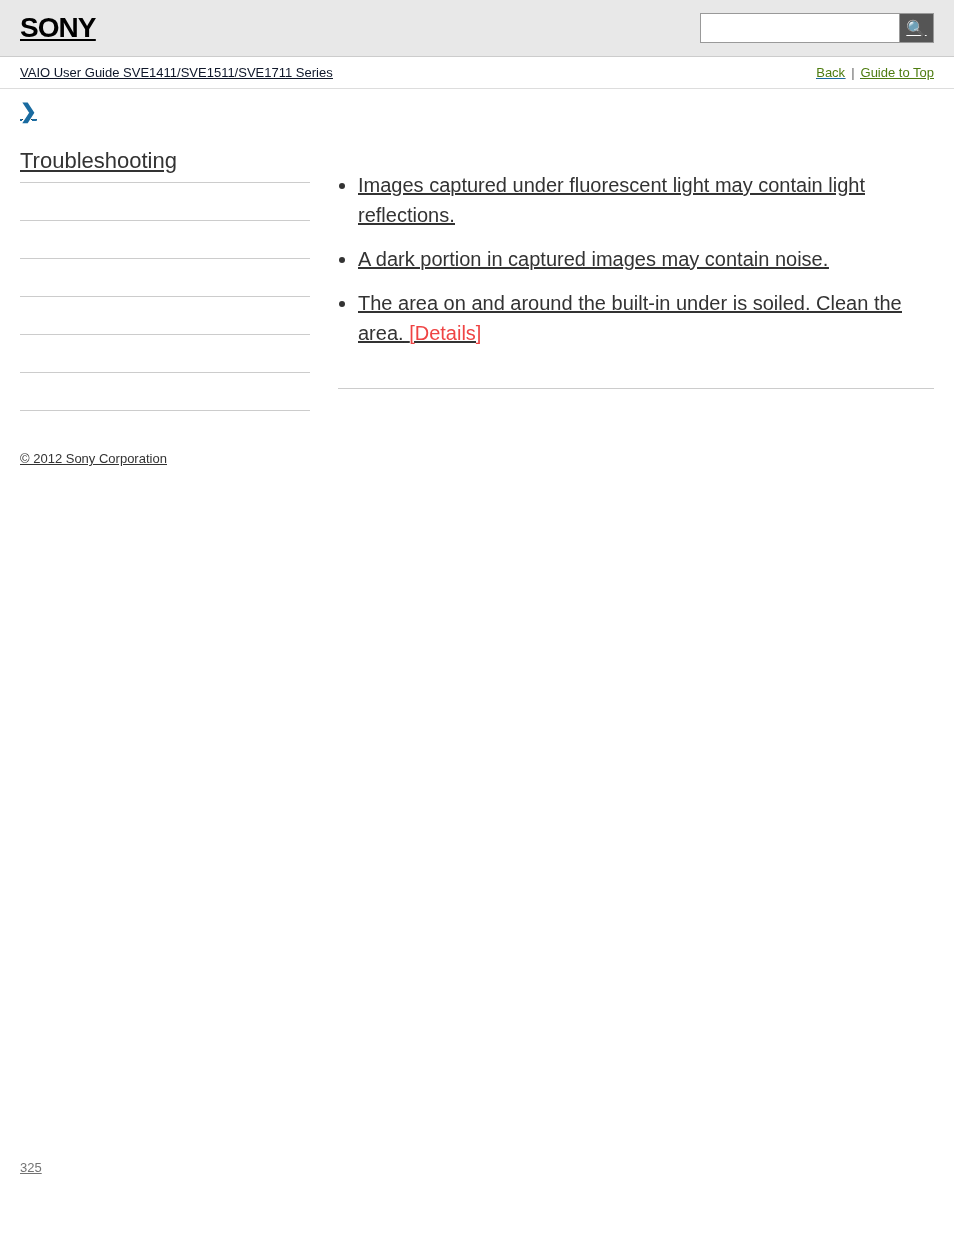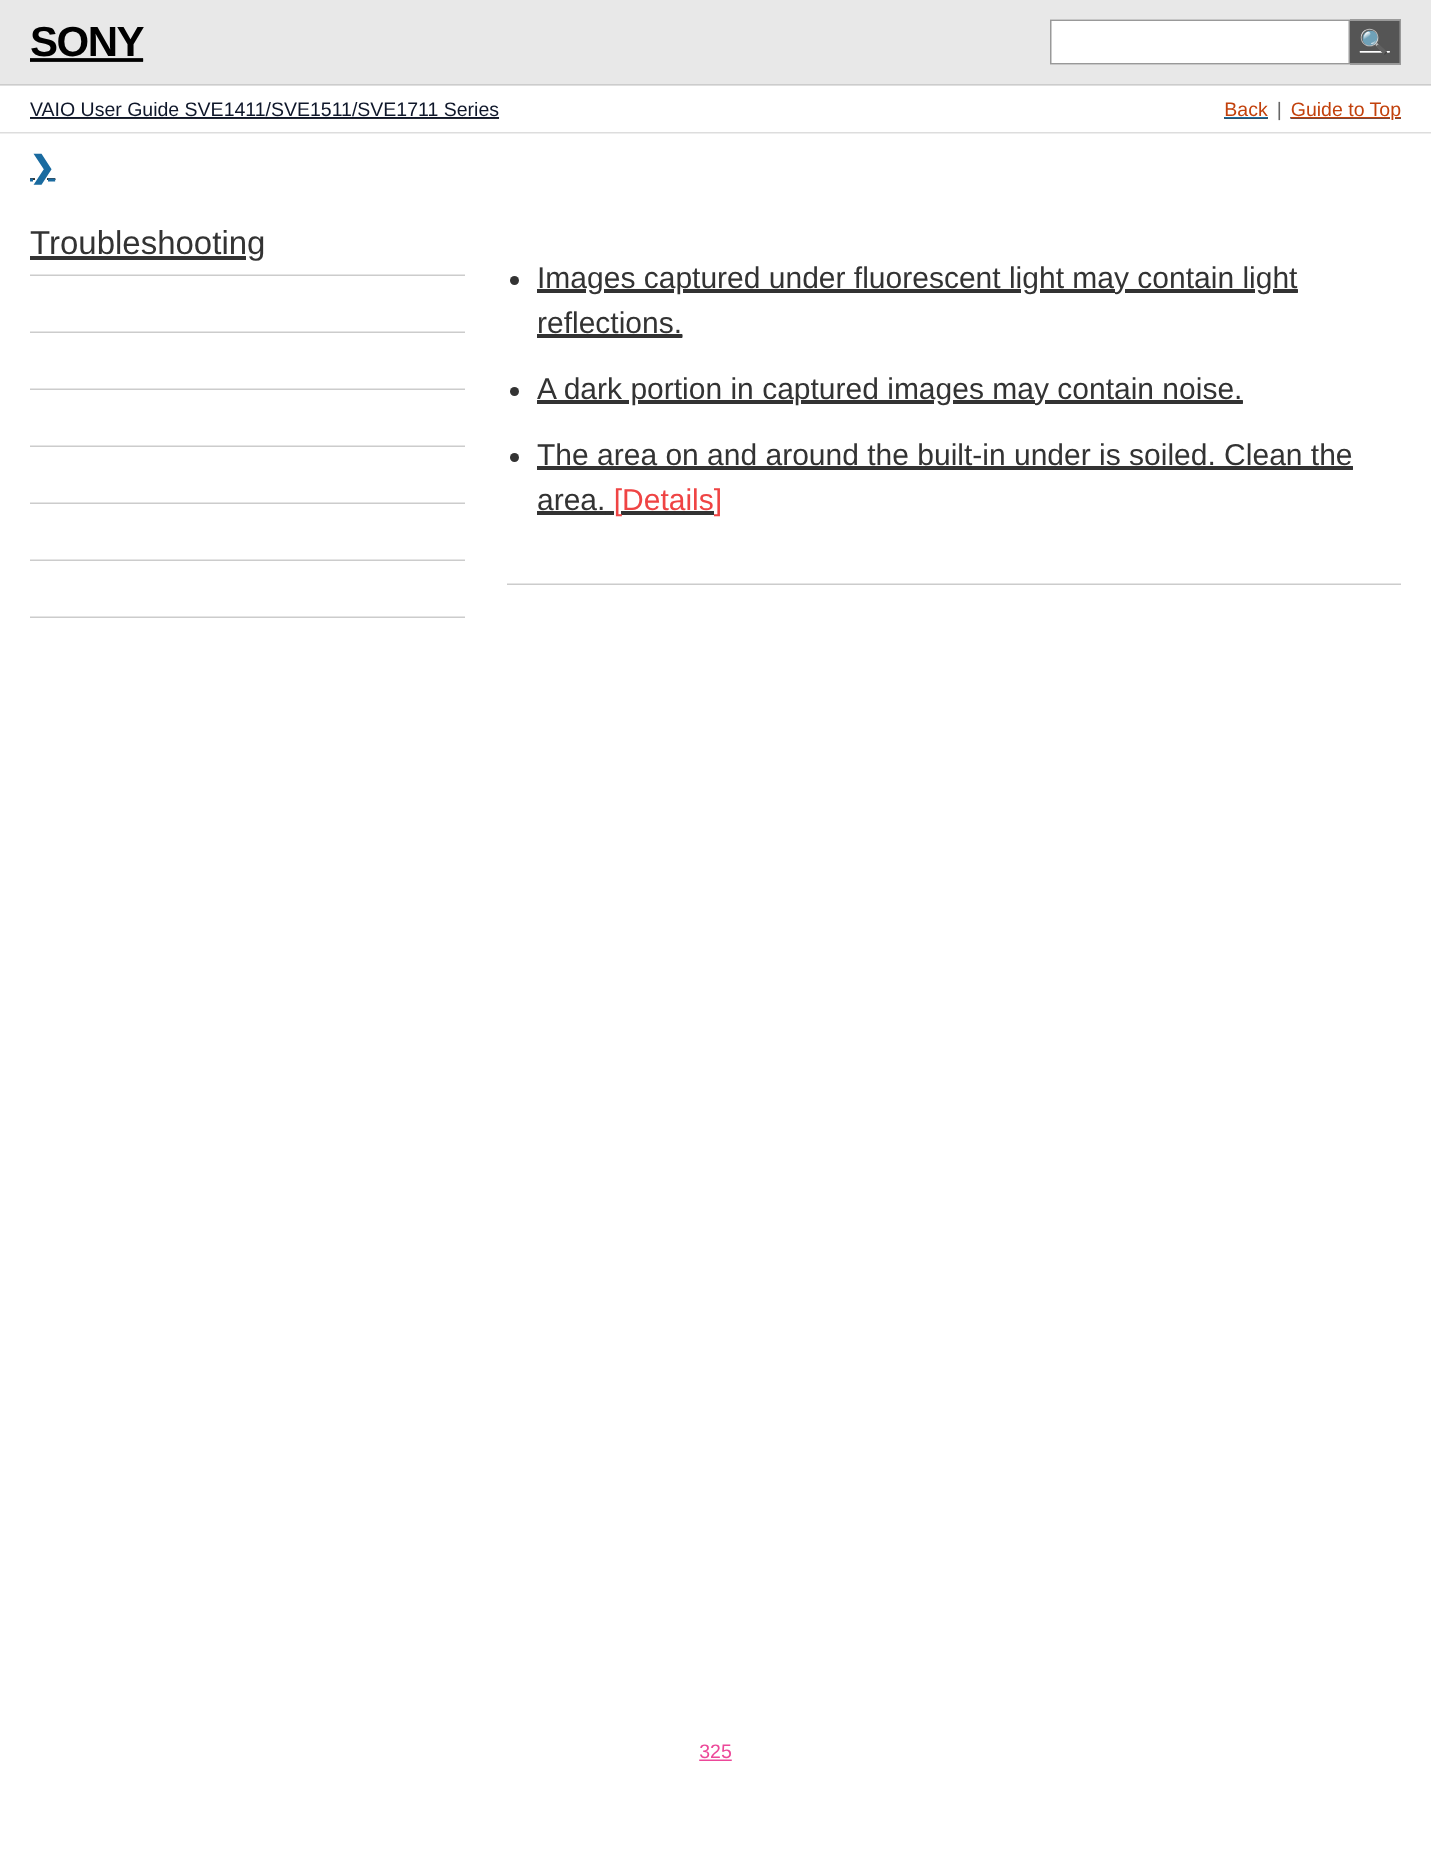--- a/index.html
+++ b/index.html
@@ -87,7 +87,7 @@
     }
 
     .nav-links a {
-      color: #c2410c;
+      color: #4d7c0f;
       text-decoration: none;
       cursor: pointer;
     }

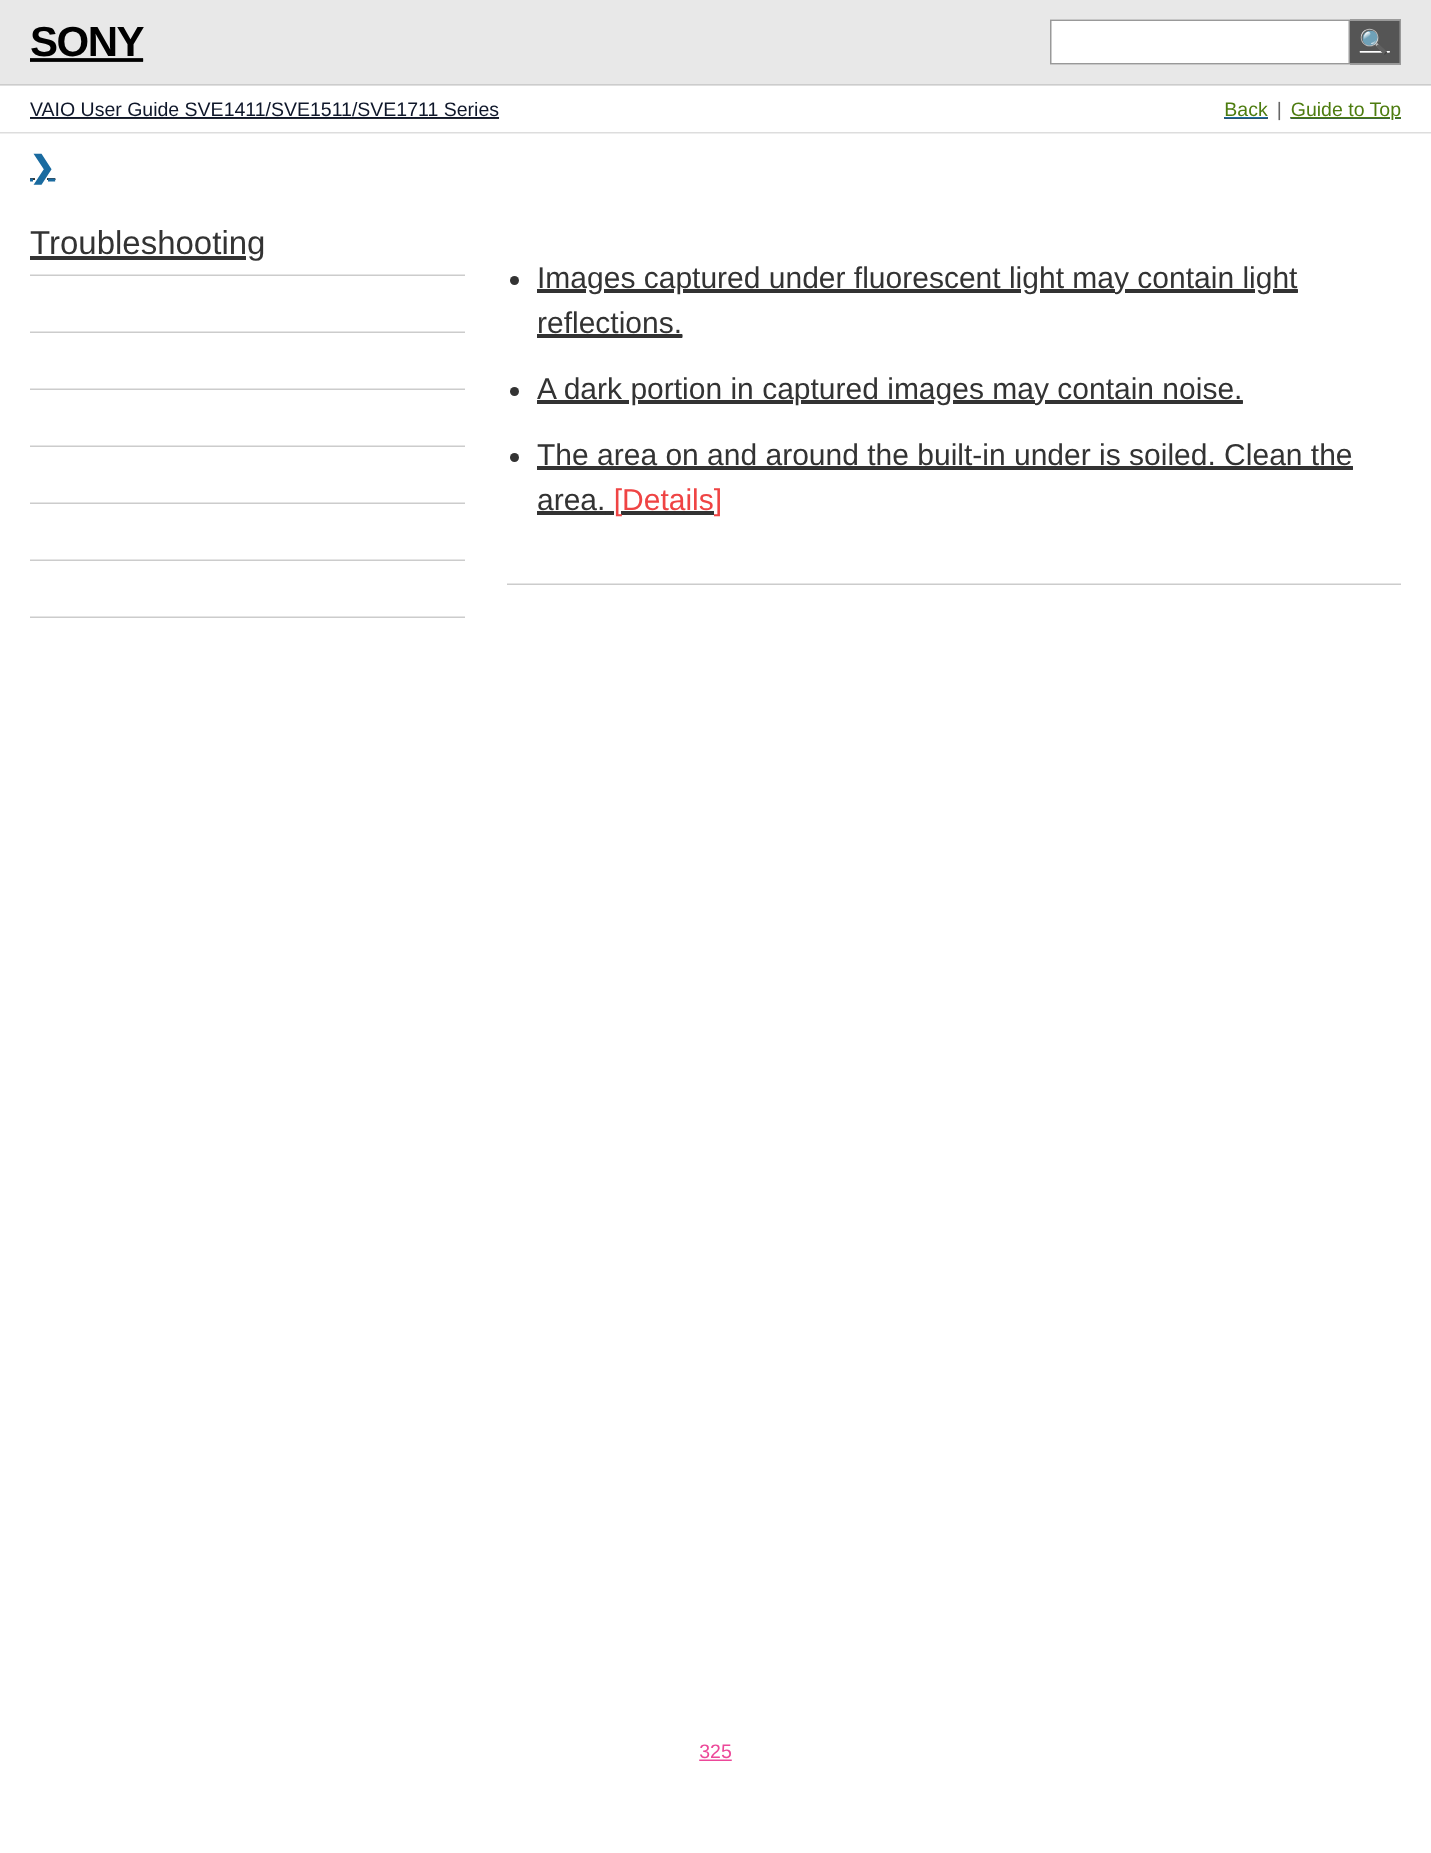--- a/index.html
+++ b/index.html
@@ -266,6 +266,7 @@
 
   </div>
 
+  <div class="footer-copyright">© 2012 Sony Corporation</div>
 
   <div class="page-number">325</div>
 

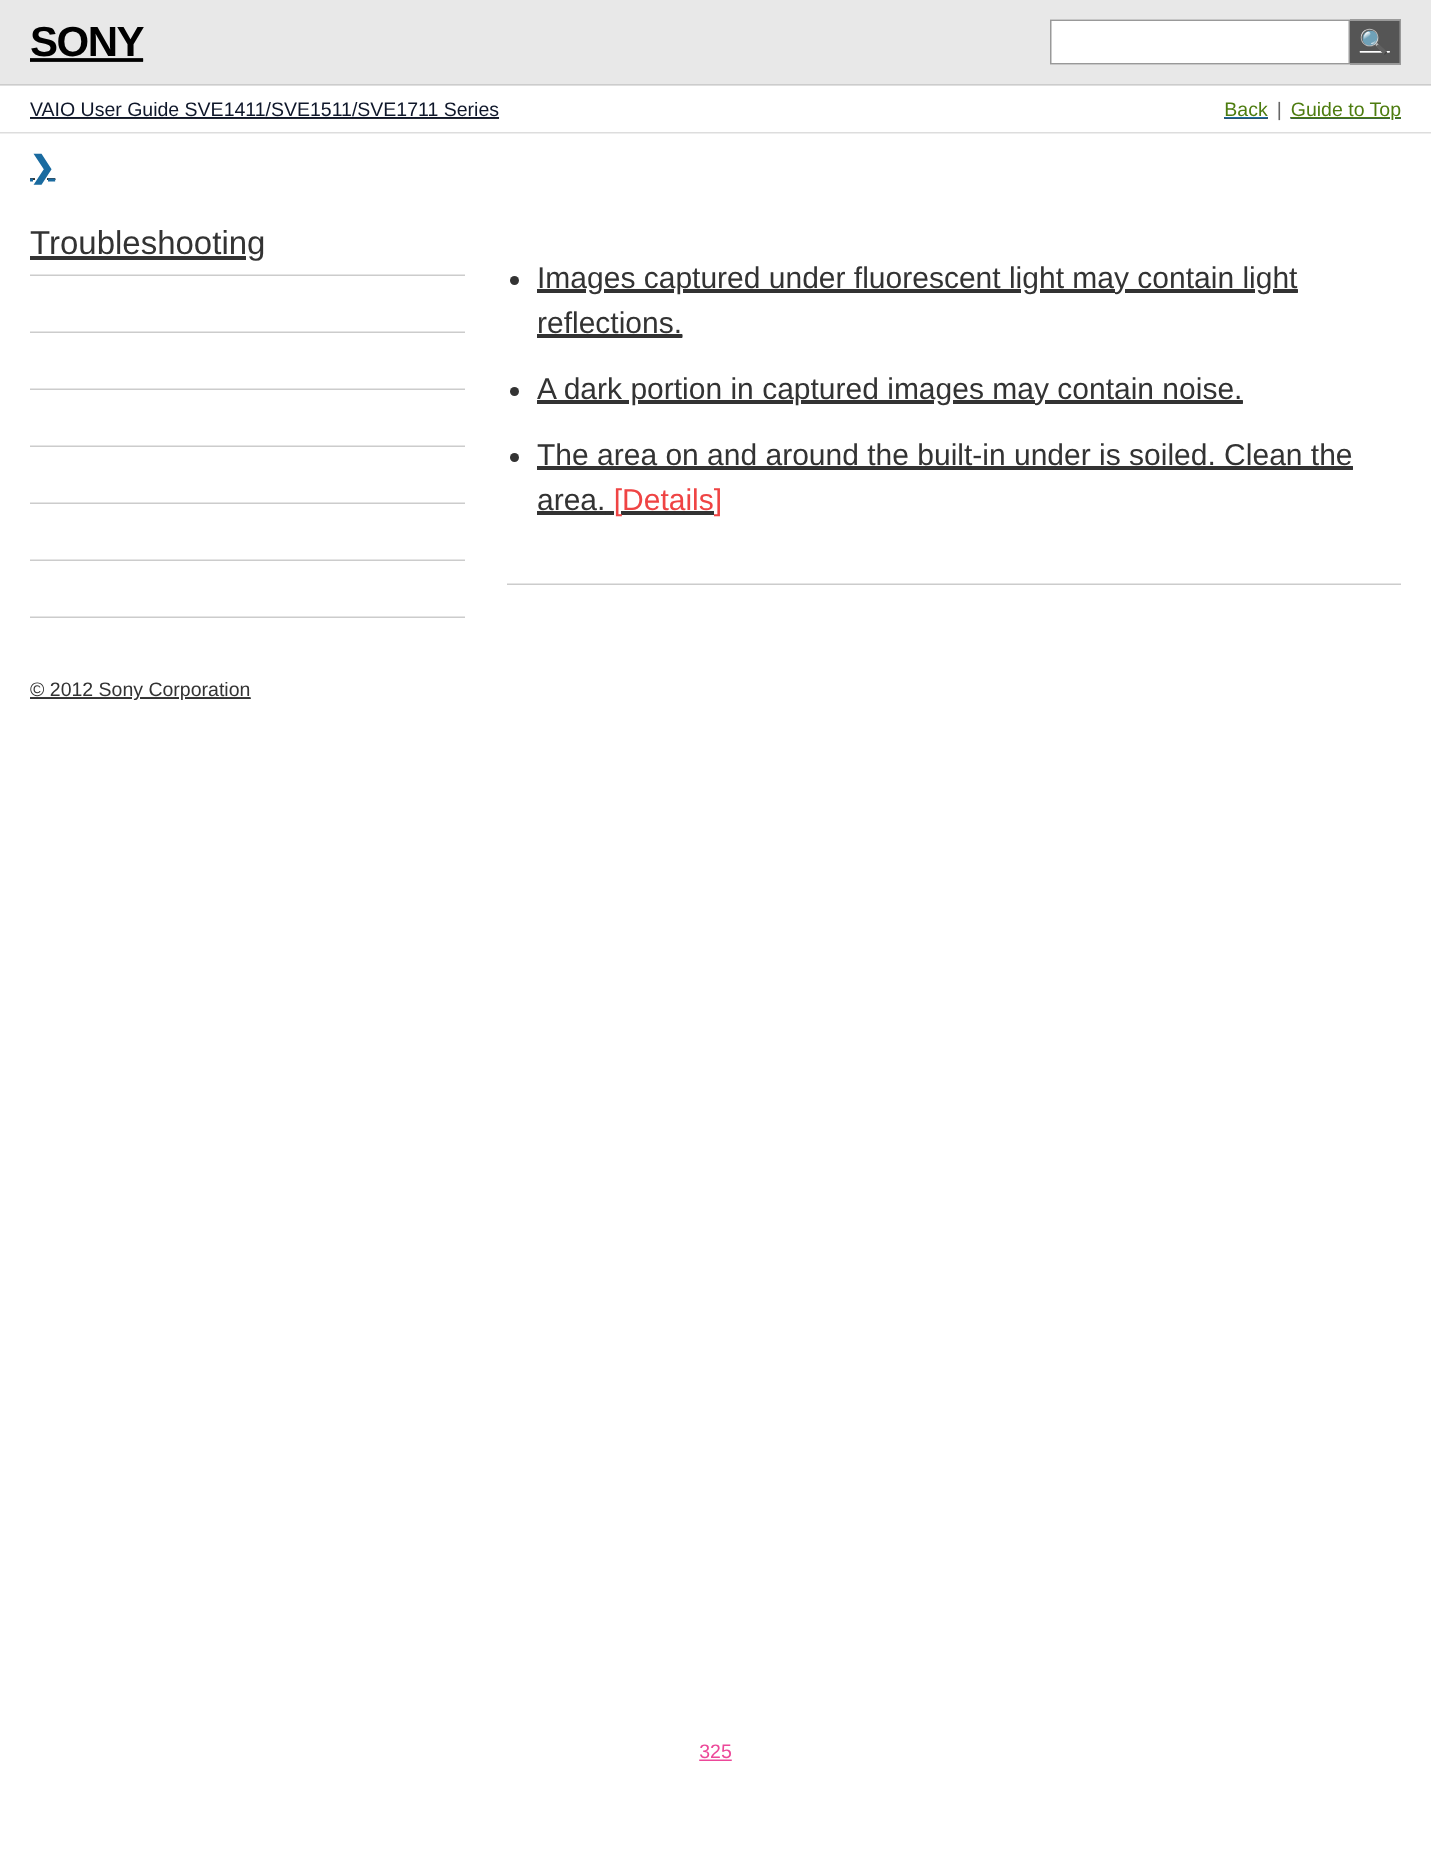--- a/index.html
+++ b/index.html
@@ -188,10 +188,9 @@
 
     
     .page-number {
-      text-align: center;
       padding: 20px;
       font-size: 13px;
-      color: #ec4899;
+      color: #737373;
       position: absolute;
       bottom: 40px;
       left: 0;

